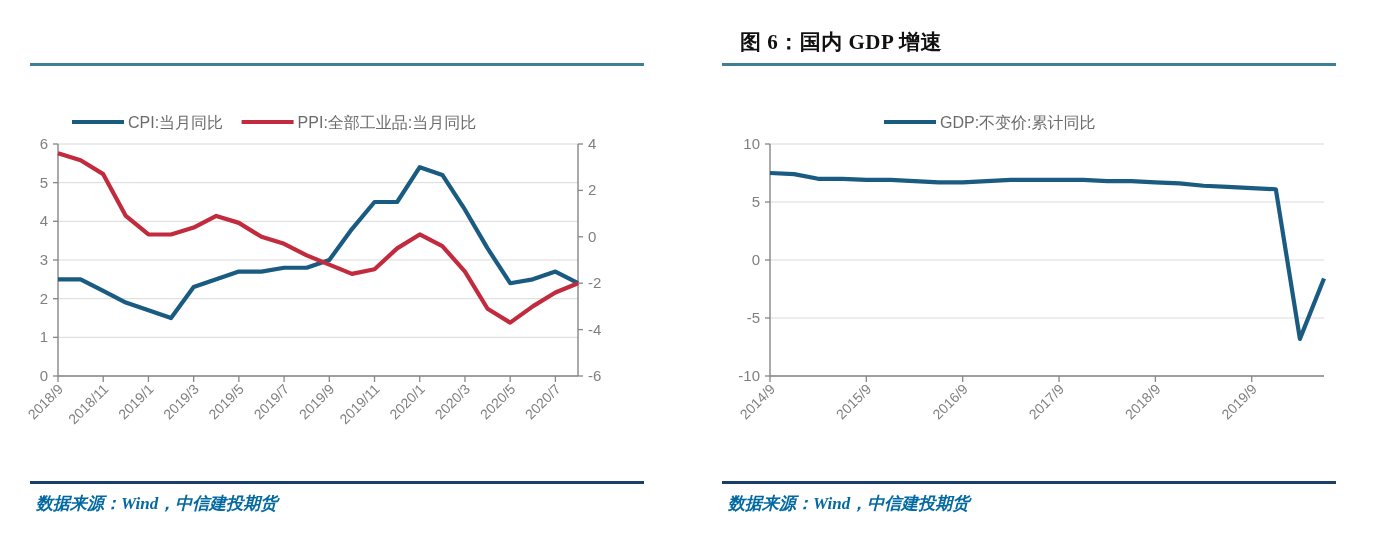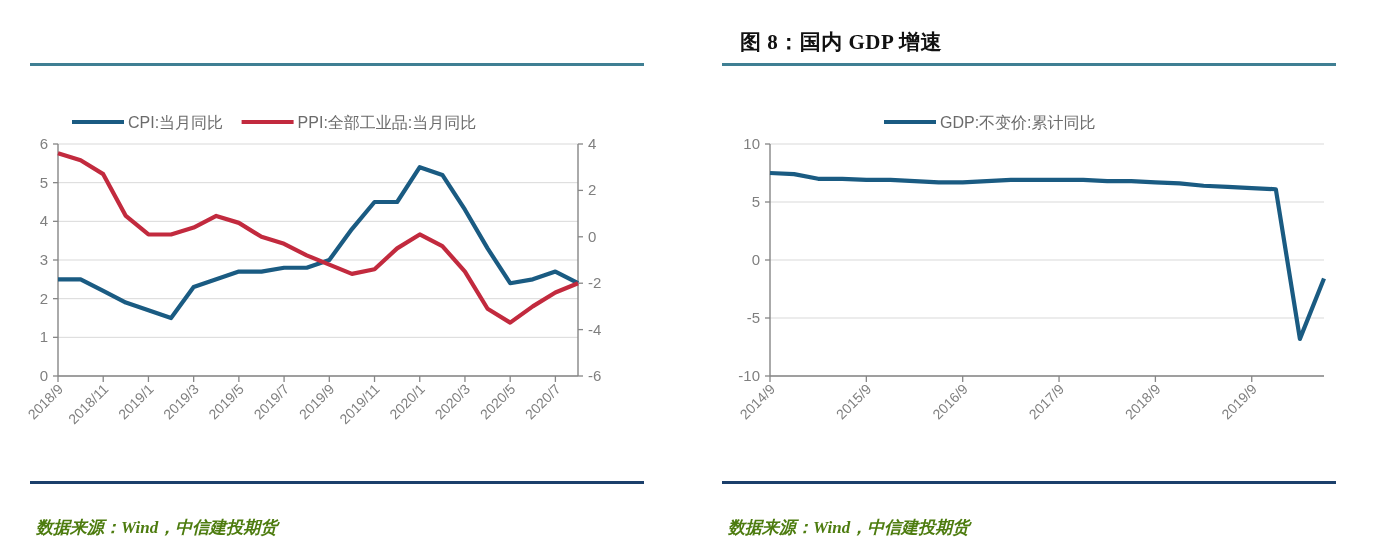--- a/index.html
+++ b/index.html
@@ -129,7 +129,7 @@
   </div>
 
   <div class="col col-right">
-    <div class="fig-title">图 8：国内 GDP 增速</div>
+    <div class="fig-title">图 6：国内 GDP 增速</div>
     <div class="rule-top"></div>
 
     <div class="chart-wrap">

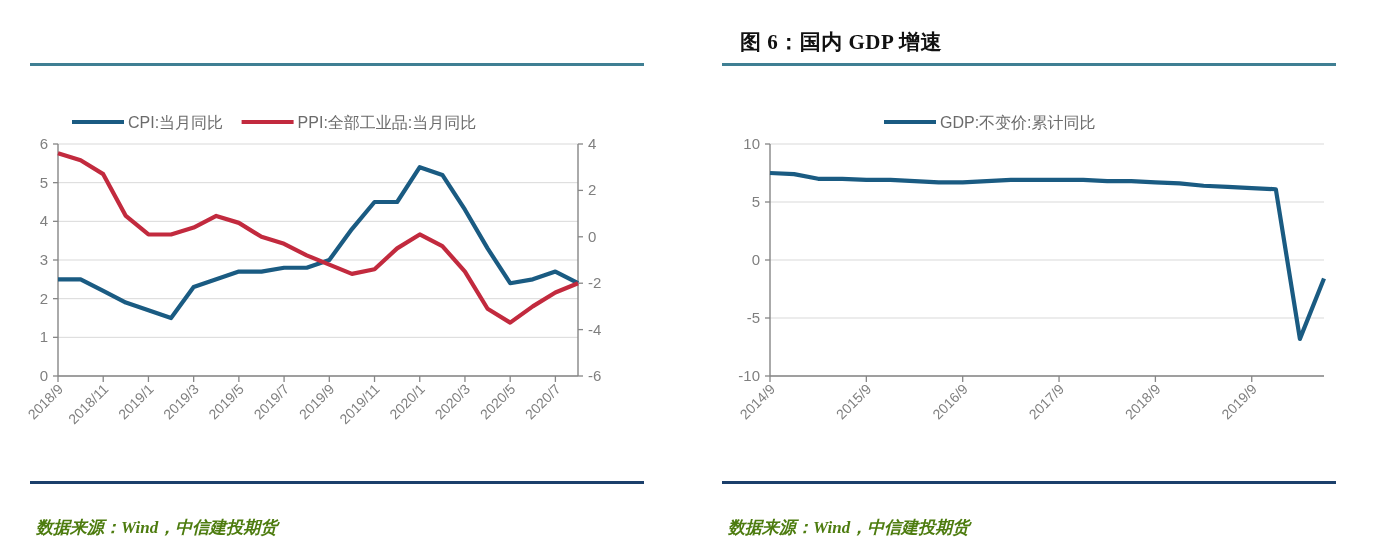--- a/index.html
+++ b/index.html
@@ -30,9 +30,8 @@
   .source{
     position:absolute;left:36px;top:492px;
     font-family:"Liberation Serif","DejaVu Serif",serif;
-    font-weight:bold;font-style:italic;font-size:17px;color:#4d7c0f;
+    font-weight:bold;font-style:italic;font-size:17px;color:#0369a1;
     white-space:nowrap;
-    margin-top:24px;
   }
   .chart-wrap{position:absolute;left:0;top:96px;width:692px;height:370px;}
   svg{display:block;}

